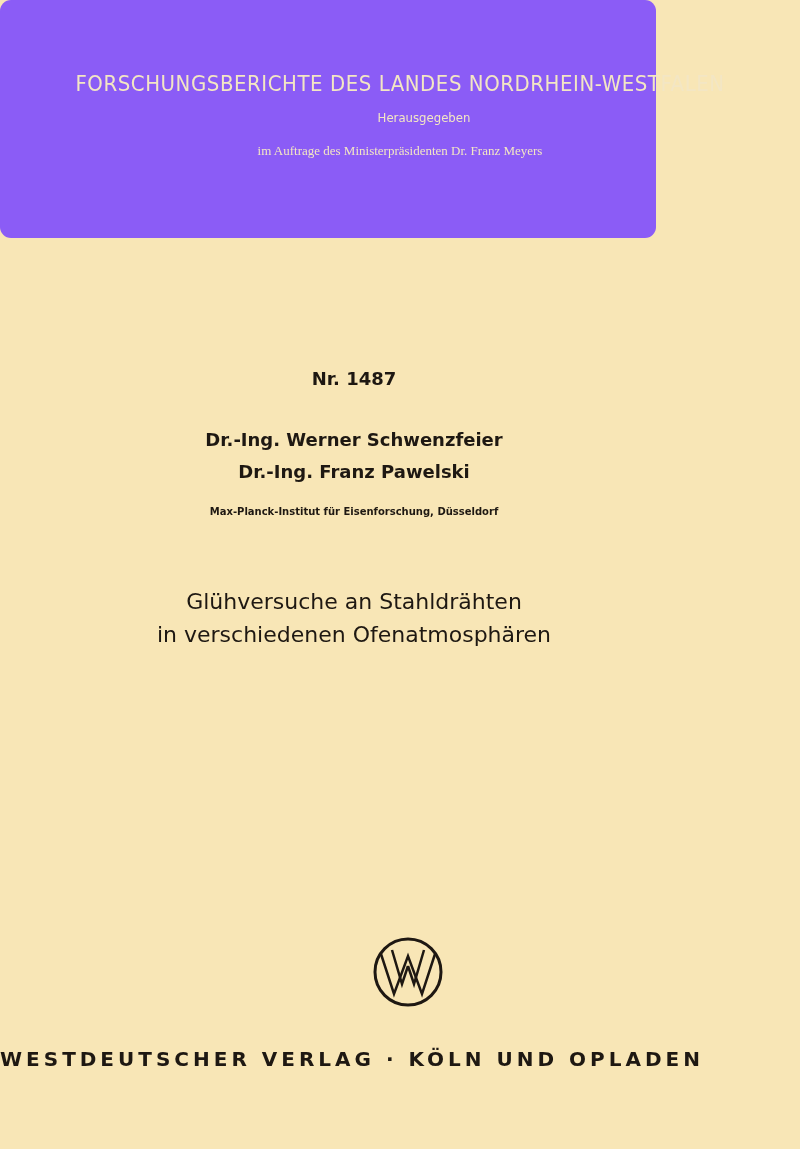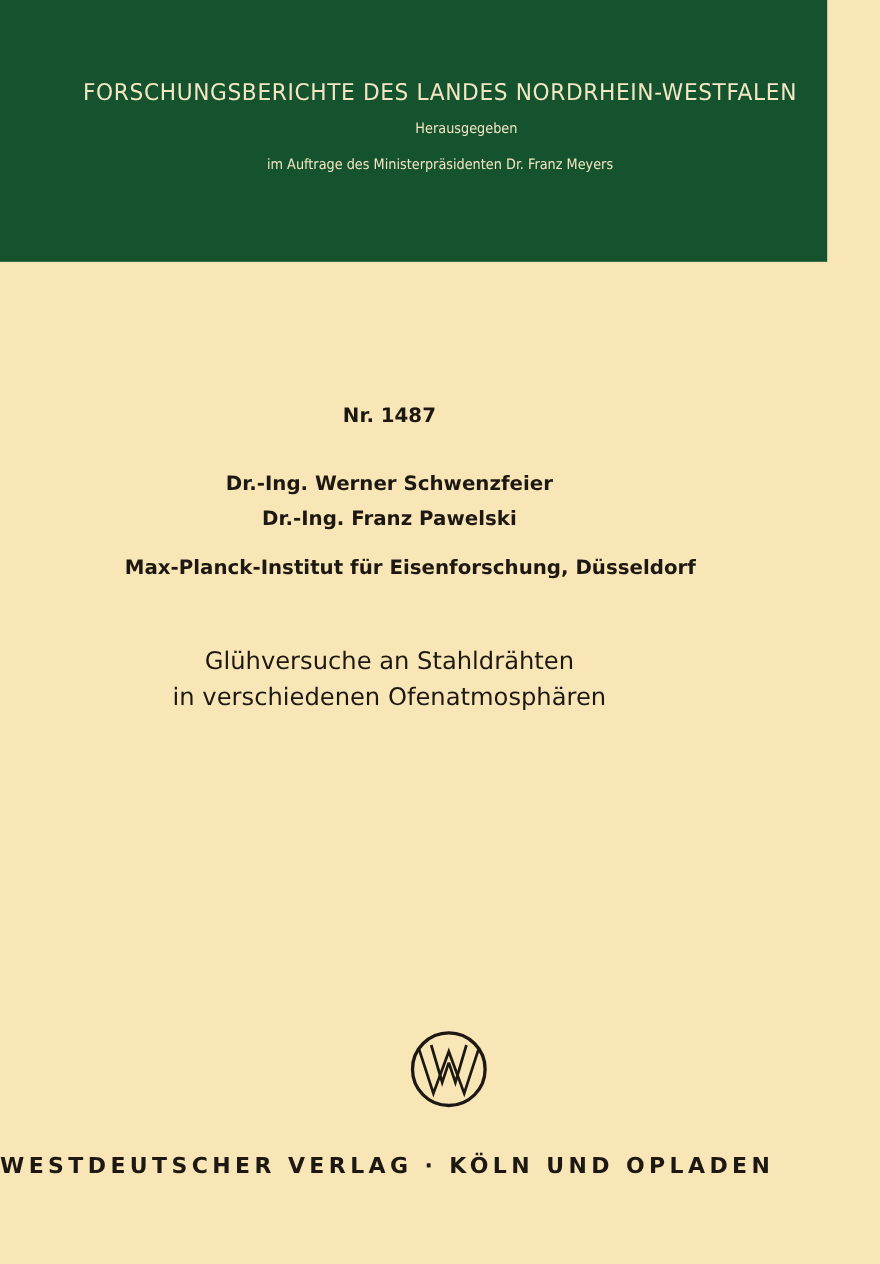--- a/index.html
+++ b/index.html
@@ -10,9 +10,10 @@
     position: relative;
   }
   .header {
-    position: absolute; left: 0; top: 0; width: 752px; height: 238px;
-    background: #14532d;
+    position: absolute; left: 0; top: 0; width: 656px; height: 238px;
+    background: #8b5cf6;
     color: #f3e6c4;
+    border-radius: 11px;
   }
   .series-title {
     position: absolute; left: 0; width: 800px; top: 72px;

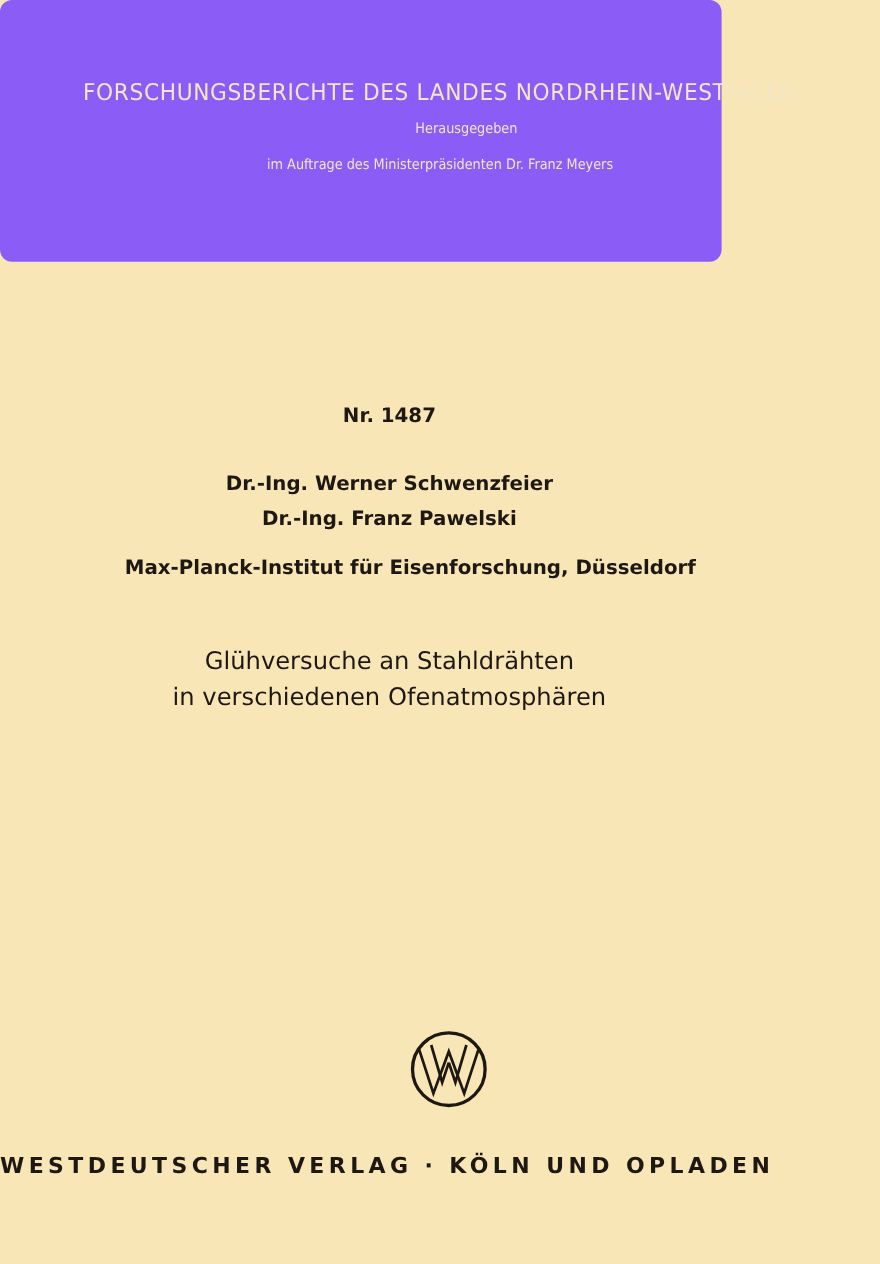--- a/index.html
+++ b/index.html
@@ -26,7 +26,7 @@
     font-size: 13px; font-family: "DejaVu Sans Condensed", "DejaVu Sans", sans-serif;
   }
   .hdr-line.l1 { top: 110px; padding-left: 24px; }
-  .hdr-line.l2 { top: 143px; }
+  .hdr-line.l2 { top: 143px; font-family: Liberation Serif, serif; }
   .hdr-line.l3 { top: 175px; }
   .center-text {
     position: absolute; left: 0; width: 708px; text-align: center;

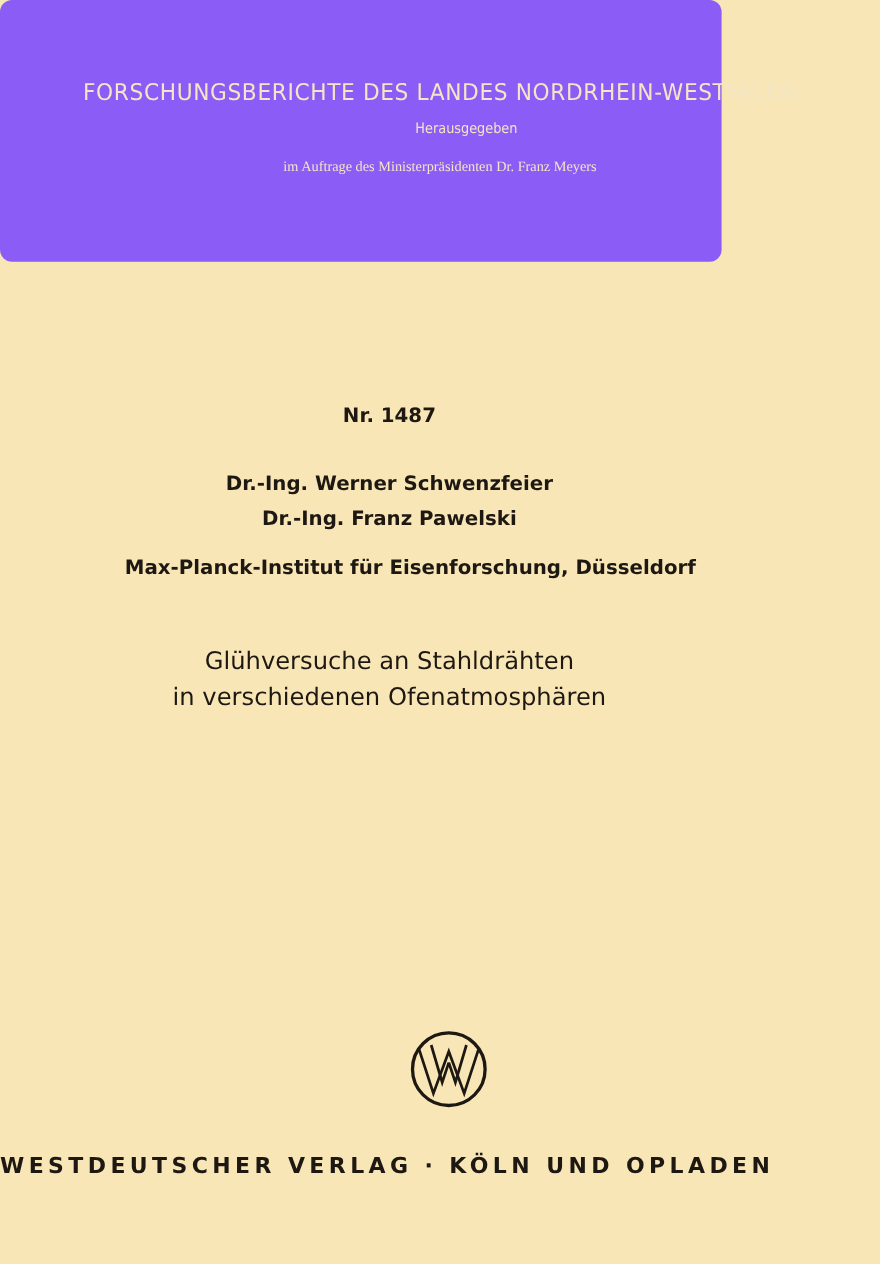--- a/index.html
+++ b/index.html
@@ -35,7 +35,7 @@
   .number { top: 368px; font-size: 18px; font-weight: bold; }
   .author1 { top: 429px; font-size: 18px; font-weight: bold; }
   .author2 { top: 461px; font-size: 18px; font-weight: bold; }
-  .institute { top: 506px; font-size: 18px; font-weight: bold; padding-left: 19px; }
+  .institute { top: 506px; font-size: 10px; font-weight: bold; }
   .title1 { top: 589px; font-size: 22px; }
   .title2 { top: 622px; font-size: 22px; }
   .logo {

